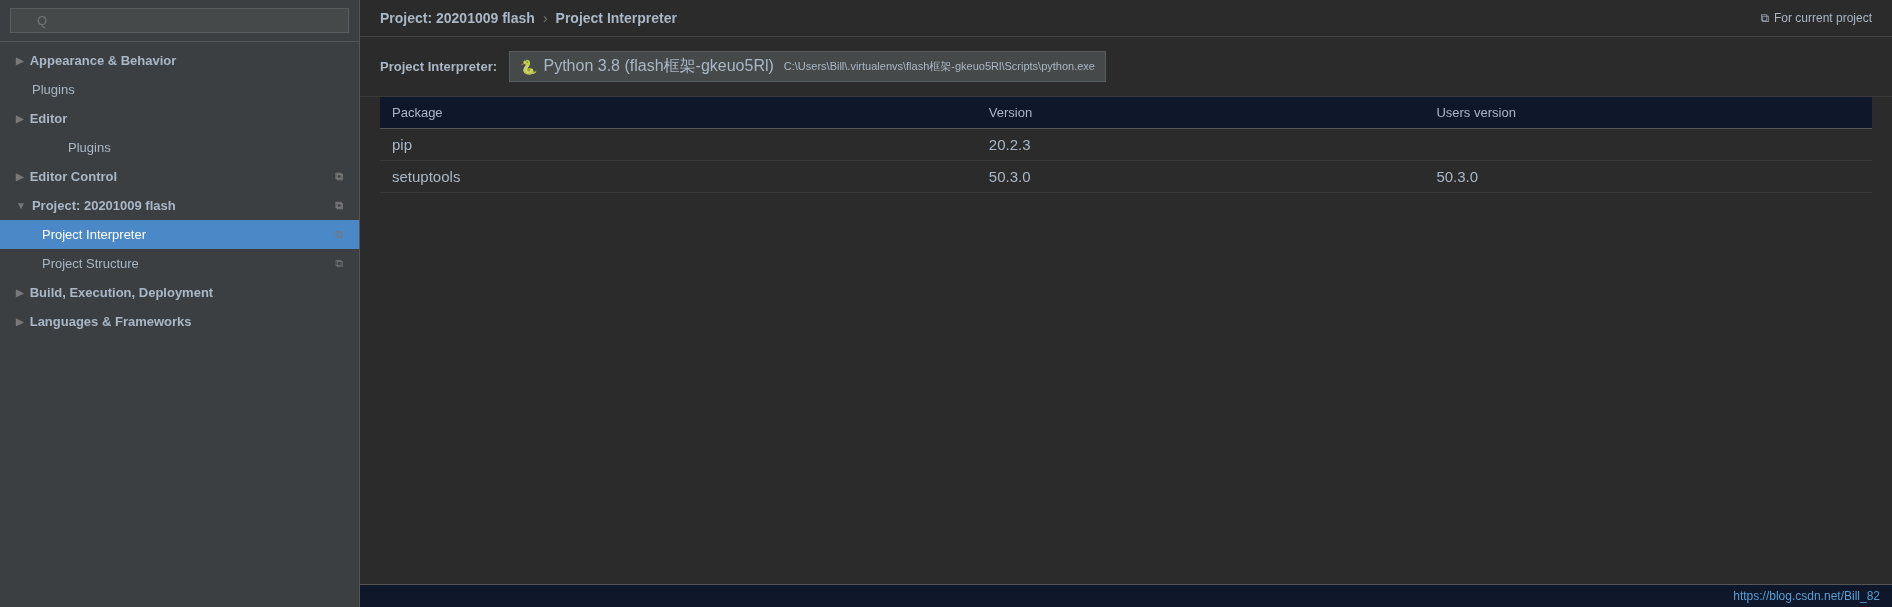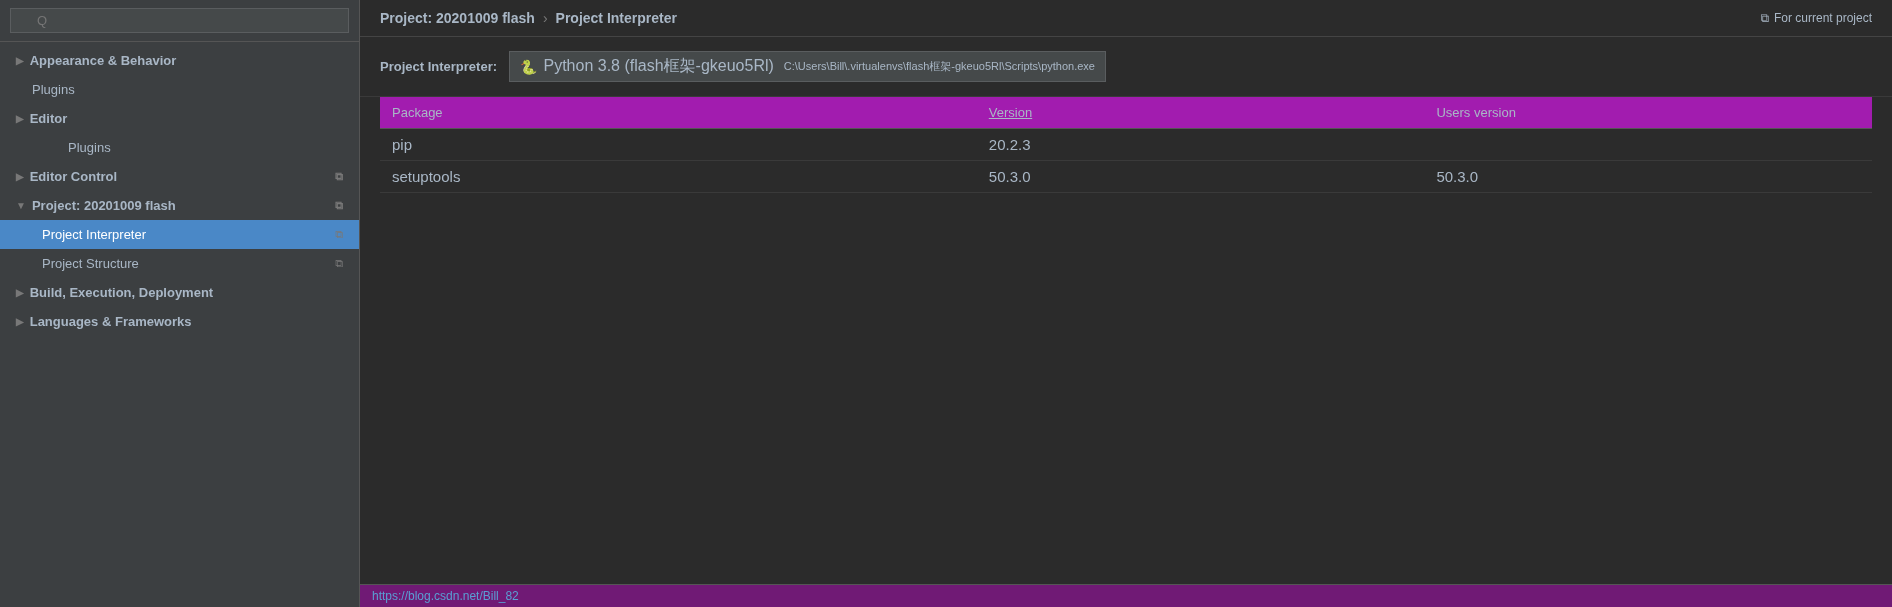--- a/index.html
+++ b/index.html
@@ -198,7 +198,7 @@
     }
 
     thead tr {
-      background: #a21caf;
+      background: #0f172a;
     }
 
     thead th {

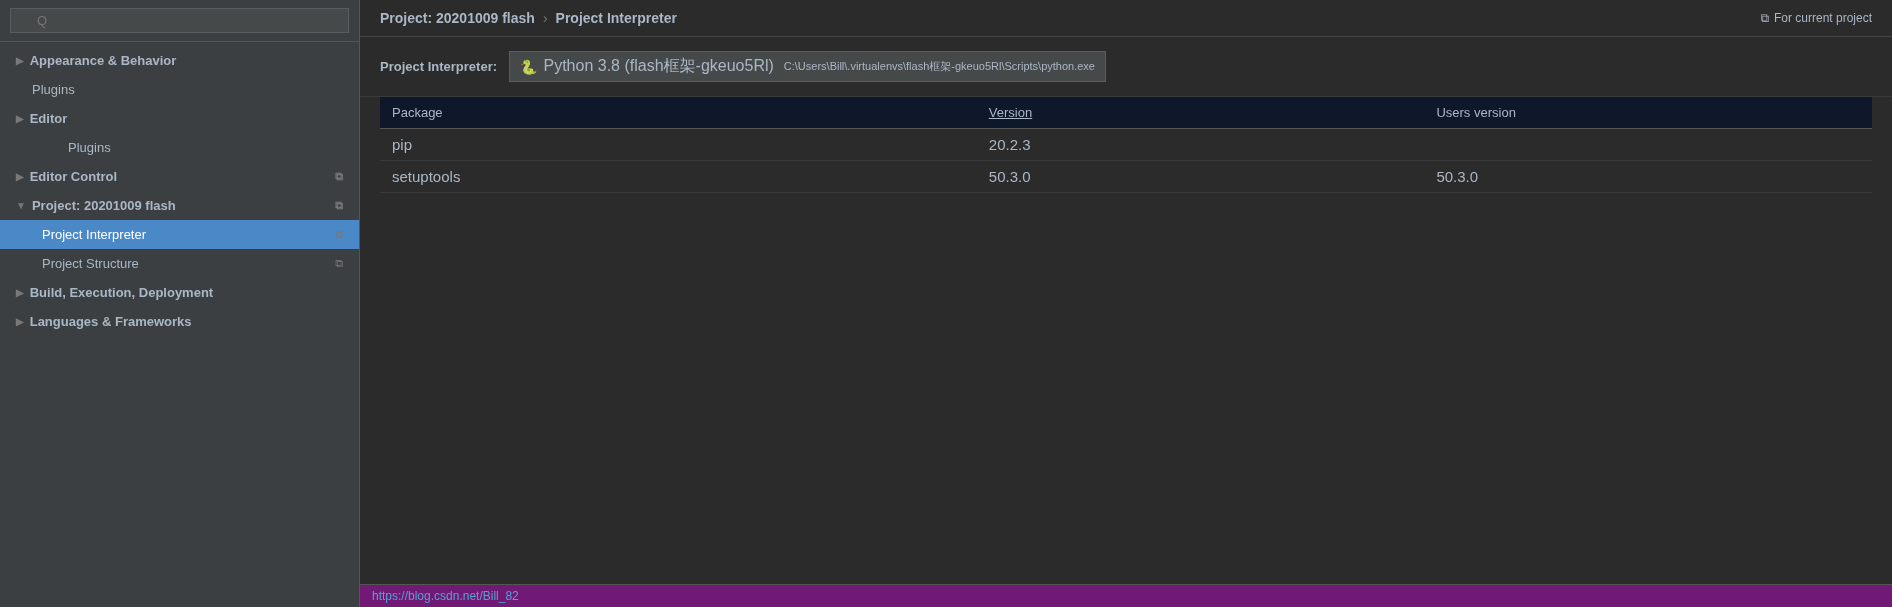--- a/index.html
+++ b/index.html
@@ -221,7 +221,7 @@
     }
 
     .col-package { width: 40%; }
-    .col-version { width: 30%; text-decoration: underline; }
+    .col-version { width: 30%; }
     .col-latest { width: 30%; }
 
     

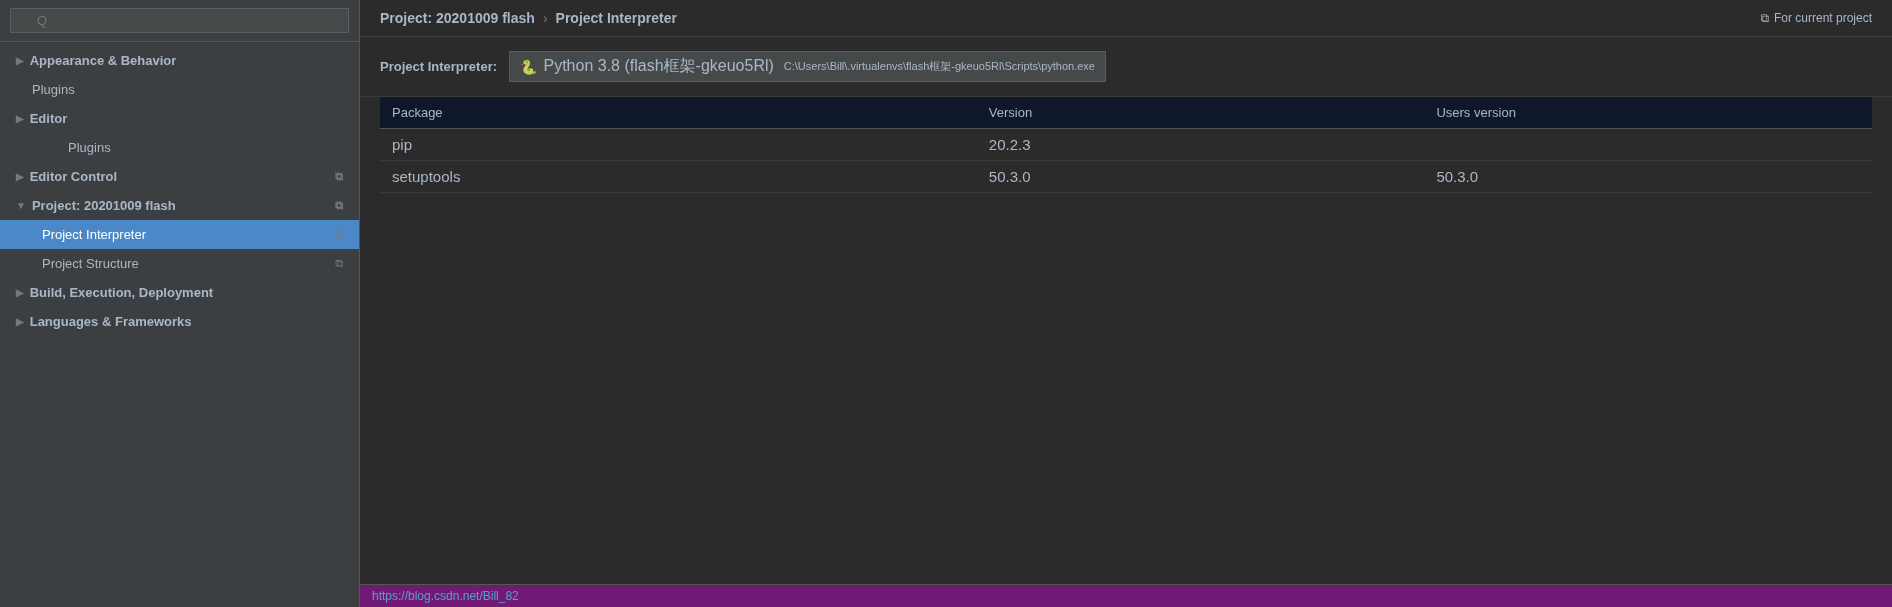--- a/index.html
+++ b/index.html
@@ -226,8 +226,9 @@
 
     
     .footer {
-      background: #701a75;
+      background: #0f172a;
       padding: 4px 12px;
+      text-align: right;
       border-top: 1px solid #555;
       color: #5a9fd4;
       font-size: 12px;

